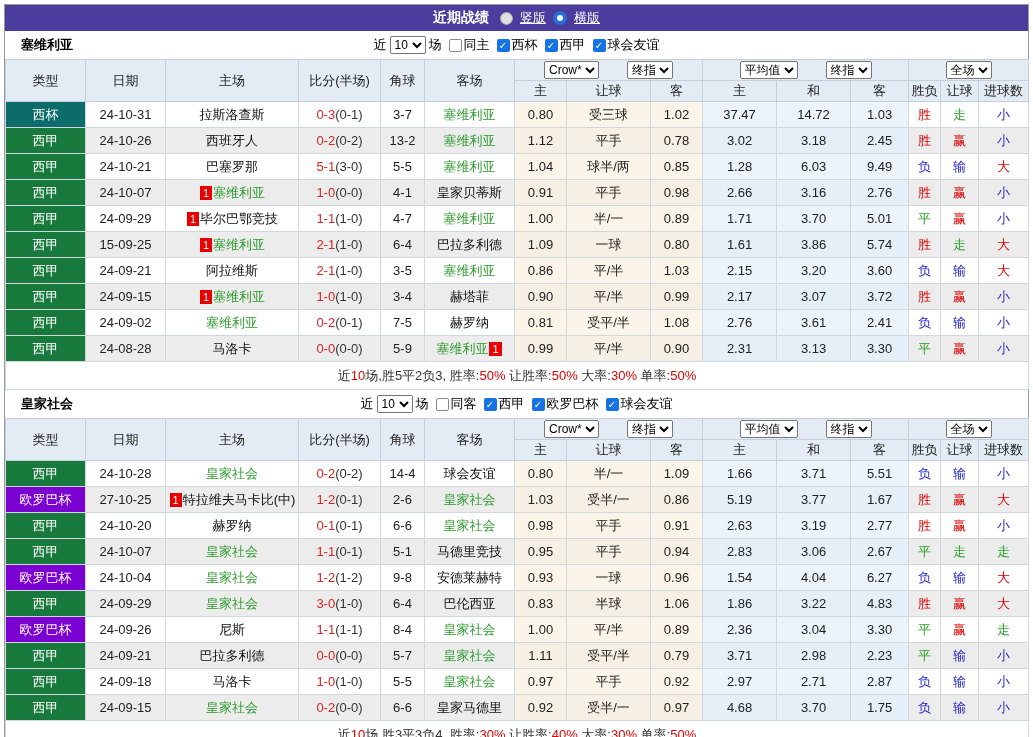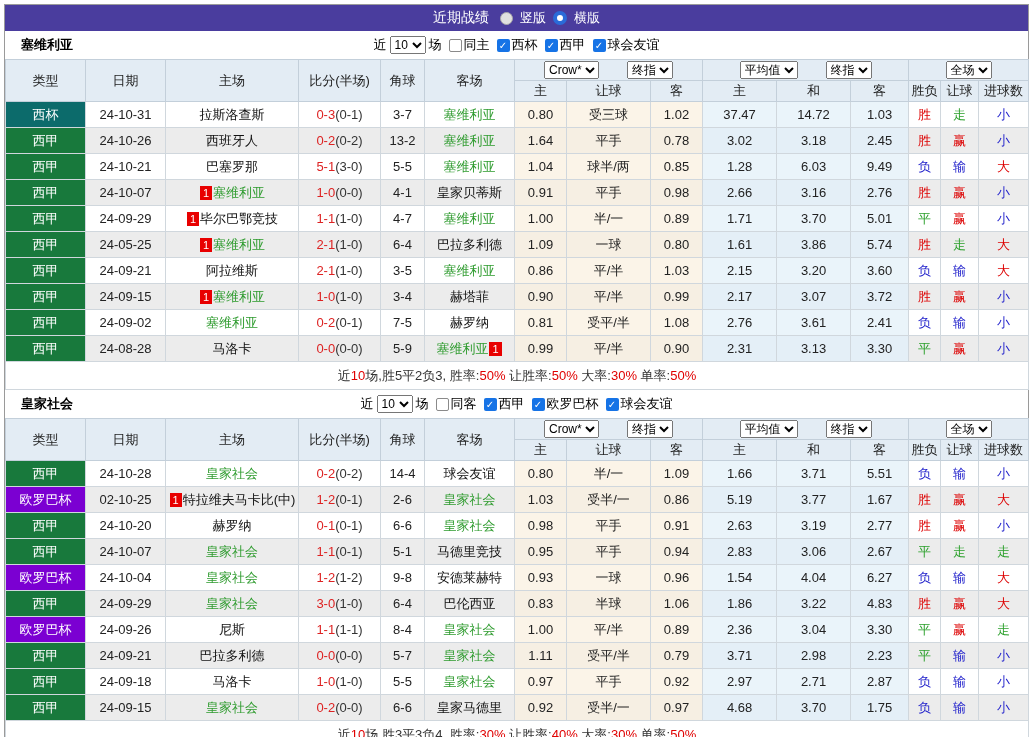--- a/index.html
+++ b/index.html
@@ -5,7 +5,7 @@
   html,body{margin:0;padding:0;background:#fff;font-family:"Liberation Sans","DejaVu Sans",sans-serif;}
   .page{width:1023px;margin:4px;border:1px solid #9a9a9a;background:#fff;}
   .titlebar{background:#4a3d9e;color:#fff;height:26px;display:flex;align-items:center;justify-content:center;gap:7px;}
-  .titlebar .t{font-weight:normal;font-size:14px;margin-right:4px;}
+  .titlebar .t{font-weight:bold;font-size:14px;margin-right:4px;}
   .rlabel{font-size:13px;}
   .radio{width:11px;height:11px;border-radius:50%;display:inline-block;box-sizing:border-box;}
   .radio.plain{background:#e0e0e0;border:1px solid #aaa;width:13px;height:13px;}

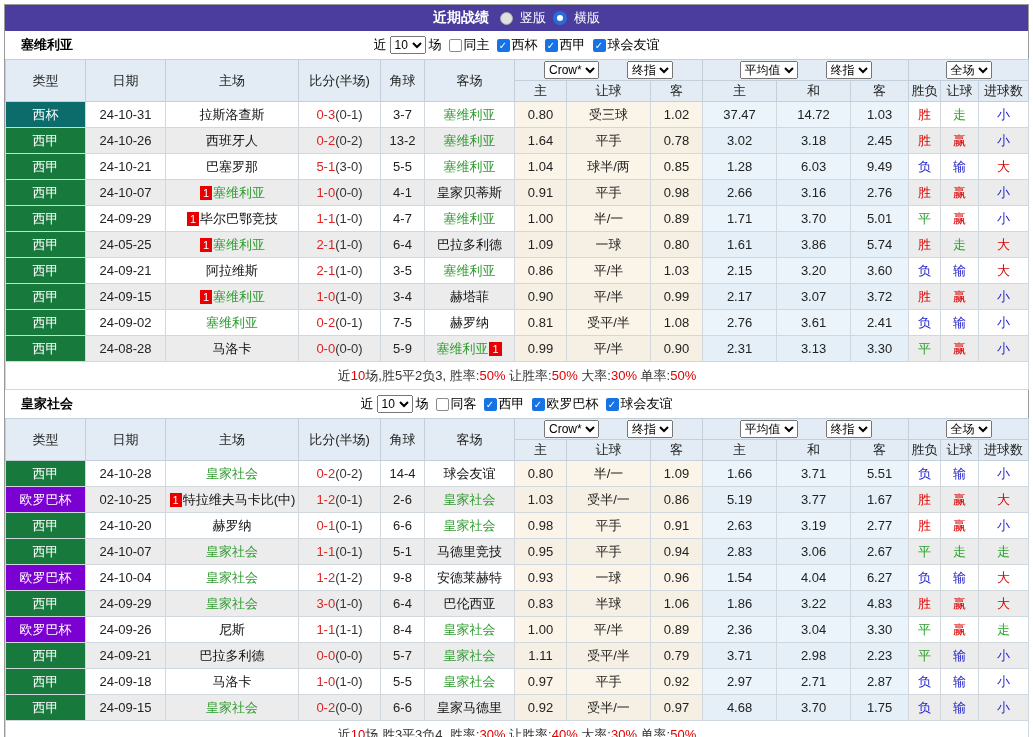--- a/index.html
+++ b/index.html
@@ -6,7 +6,7 @@
   .page{width:1023px;margin:4px;border:1px solid #9a9a9a;background:#fff;}
   .titlebar{background:#4a3d9e;color:#fff;height:26px;display:flex;align-items:center;justify-content:center;gap:7px;}
   .titlebar .t{font-weight:bold;font-size:14px;margin-right:4px;}
-  .rlabel{font-size:13px;}
+  .rlabel{font-size:13px;text-decoration:underline;}
   .radio{width:11px;height:11px;border-radius:50%;display:inline-block;box-sizing:border-box;}
   .radio.plain{background:#e0e0e0;border:1px solid #aaa;width:13px;height:13px;}
   .radio.sel{background:#fff;border:4px solid #2a6bd8;width:14px;height:14px;}

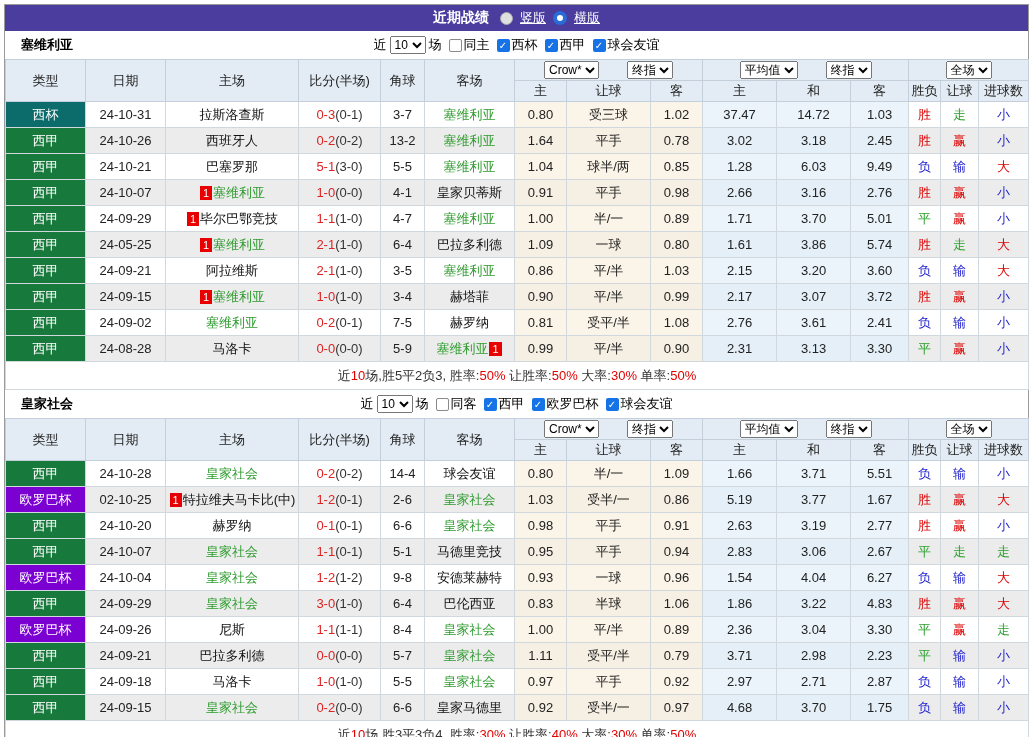--- a/index.html
+++ b/index.html
@@ -133,7 +133,7 @@
         <td><span class="ft">0-2</span><span class="ht">(0-2)</span></td>
         <td>13-2</td>
         <td><span class="team-link focus">塞维利亚</span></td>
-        <td class="c-odds">1.64</td>
+        <td class="c-odds">1.12</td>
         <td class="c-odds">平手</td>
         <td class="c-odds">0.78</td>
         <td class="c-avg">3.02</td>

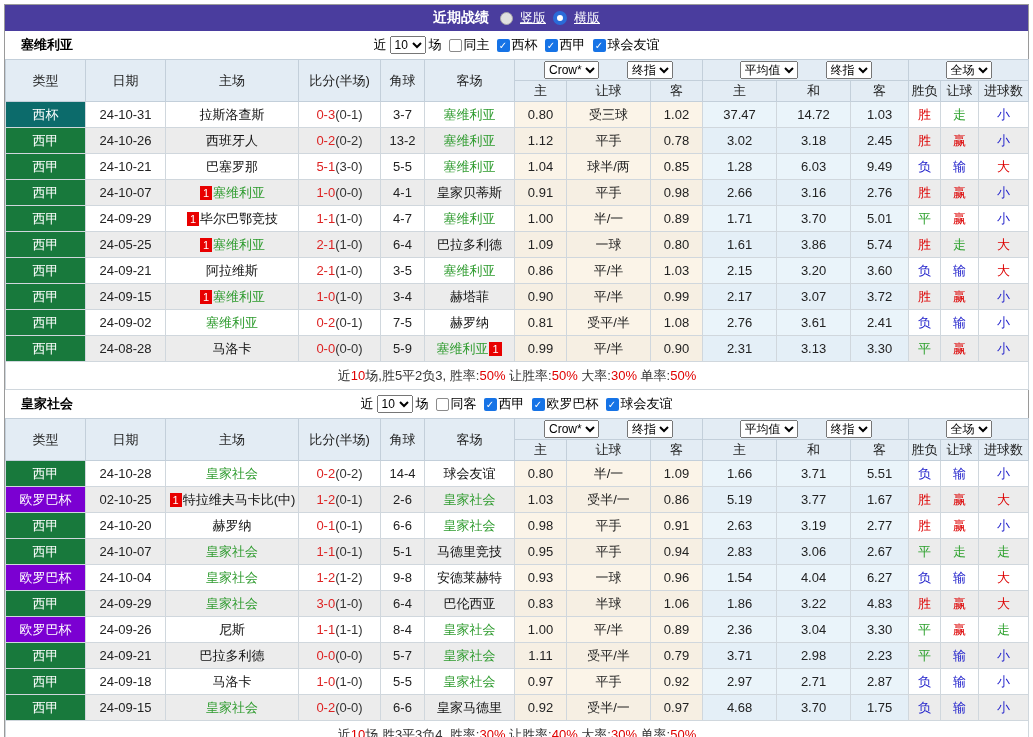--- a/index.html
+++ b/index.html
@@ -196,7 +196,7 @@
       </tr>
             <tr>
         <td class="c-type" style="background:#18793c">西甲</td>
-        <td>24-05-25</td>
+        <td>15-09-25</td>
         <td><span class="rank">1</span><span class="team-link focus">塞维利亚</span></td>
         <td><span class="ft">2-1</span><span class="ht">(1-0)</span></td>
         <td>6-4</td>

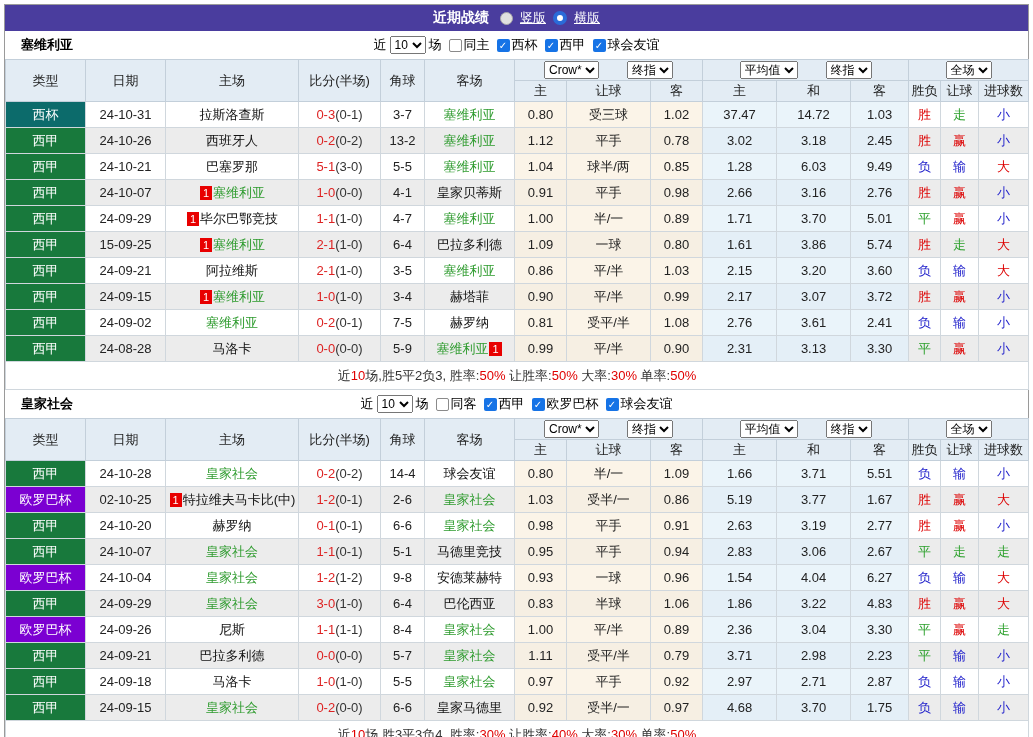--- a/index.html
+++ b/index.html
@@ -364,7 +364,7 @@
       </tr>
             <tr>
         <td class="c-type" style="background:#7b00d2">欧罗巴杯</td>
-        <td>02-10-25</td>
+        <td>27-10-25</td>
         <td><span class="rank">1</span><span class="team-link">特拉维夫马卡比(中)</span></td>
         <td><span class="ft">1-2</span><span class="ht">(0-1)</span></td>
         <td>2-6</td>

